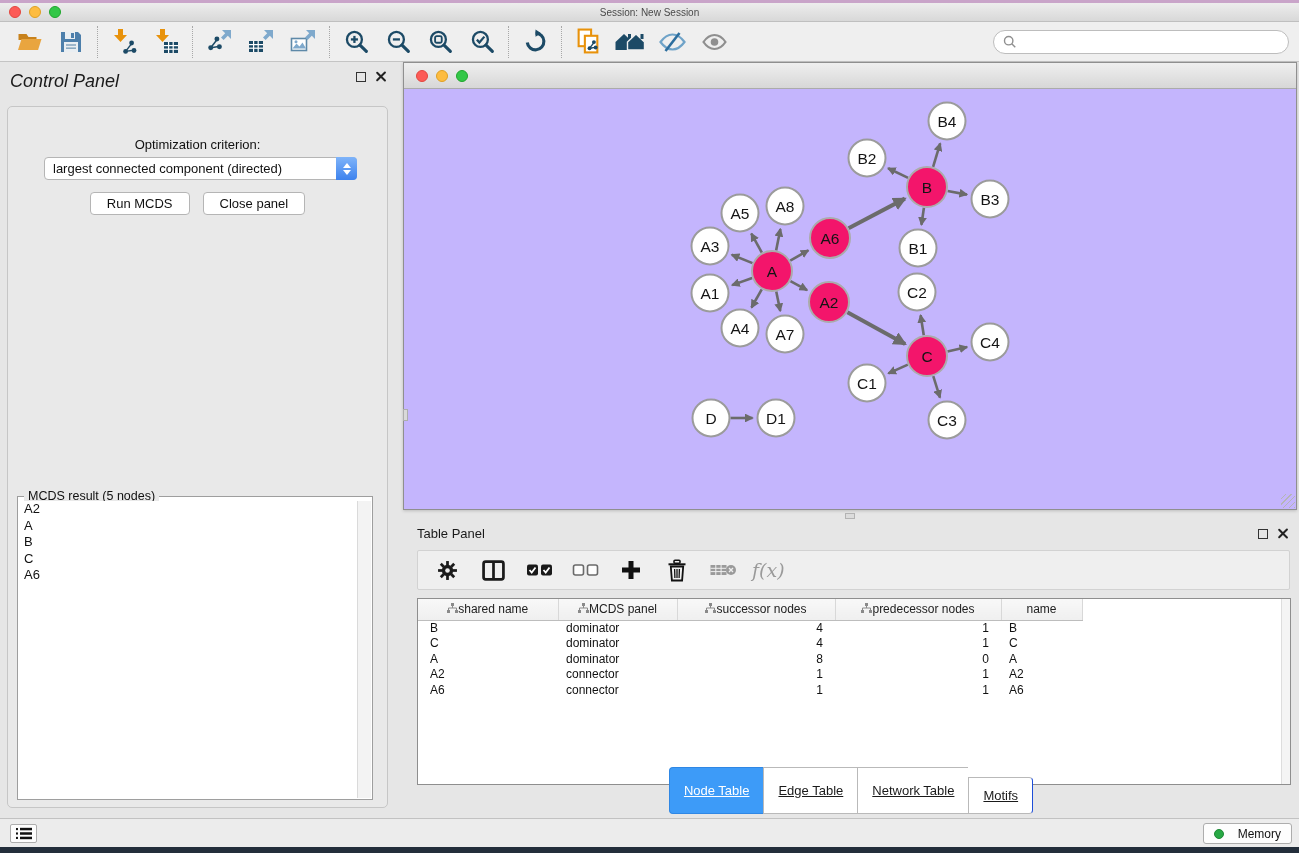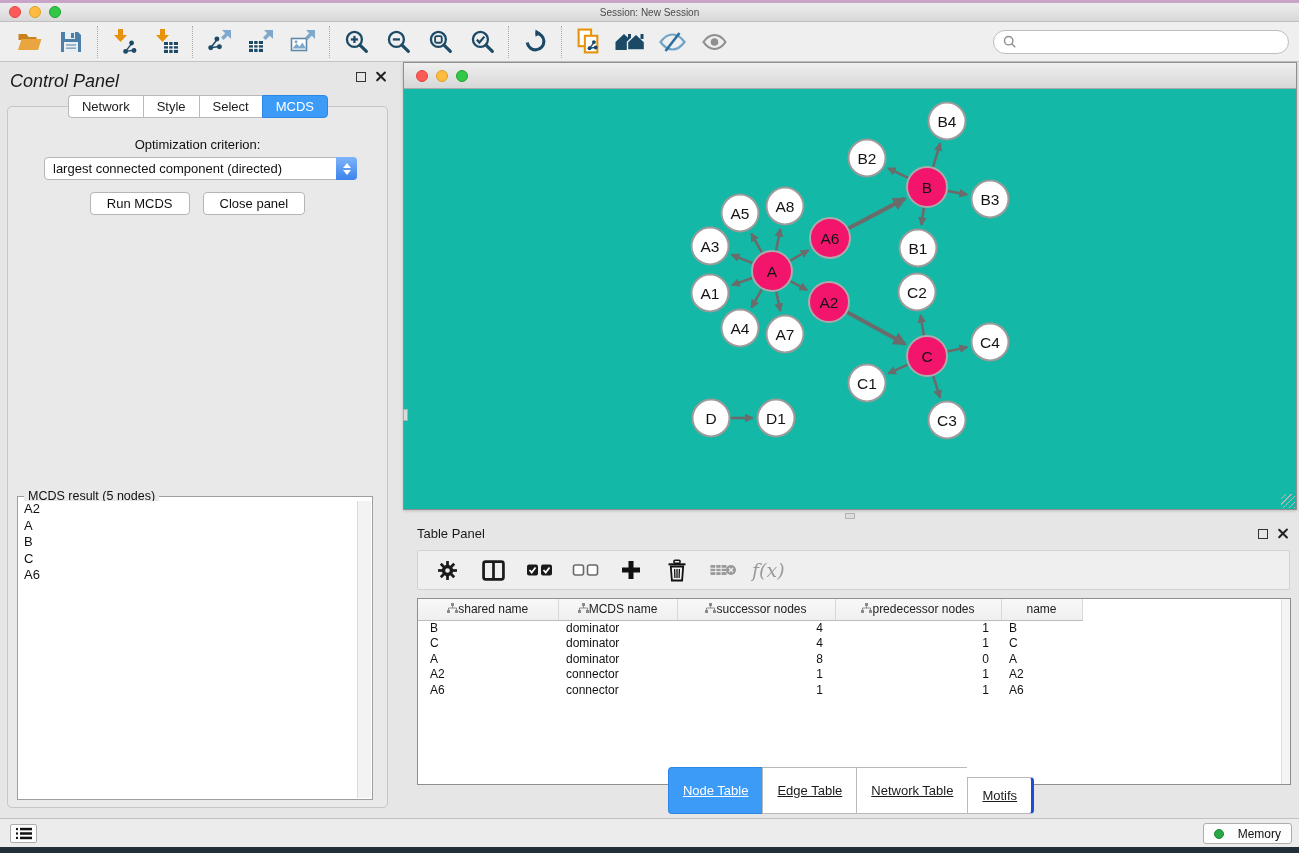--- a/index.html
+++ b/index.html
@@ -292,12 +292,6 @@
   <div class="panel-icons">
     <span class="float-icon"></span>
     <span class="close-x"></span>
-  </div>
-  <div class="cp-tabs">
-    <button class="cp-tab">Network</button>
-    <button class="cp-tab">Style</button>
-    <button class="cp-tab">Select</button>
-    <button class="cp-tab active">MCDS</button>
   </div>
   <div class="cp-body">
     <div class="opt-label">Optimization criterion:</div>

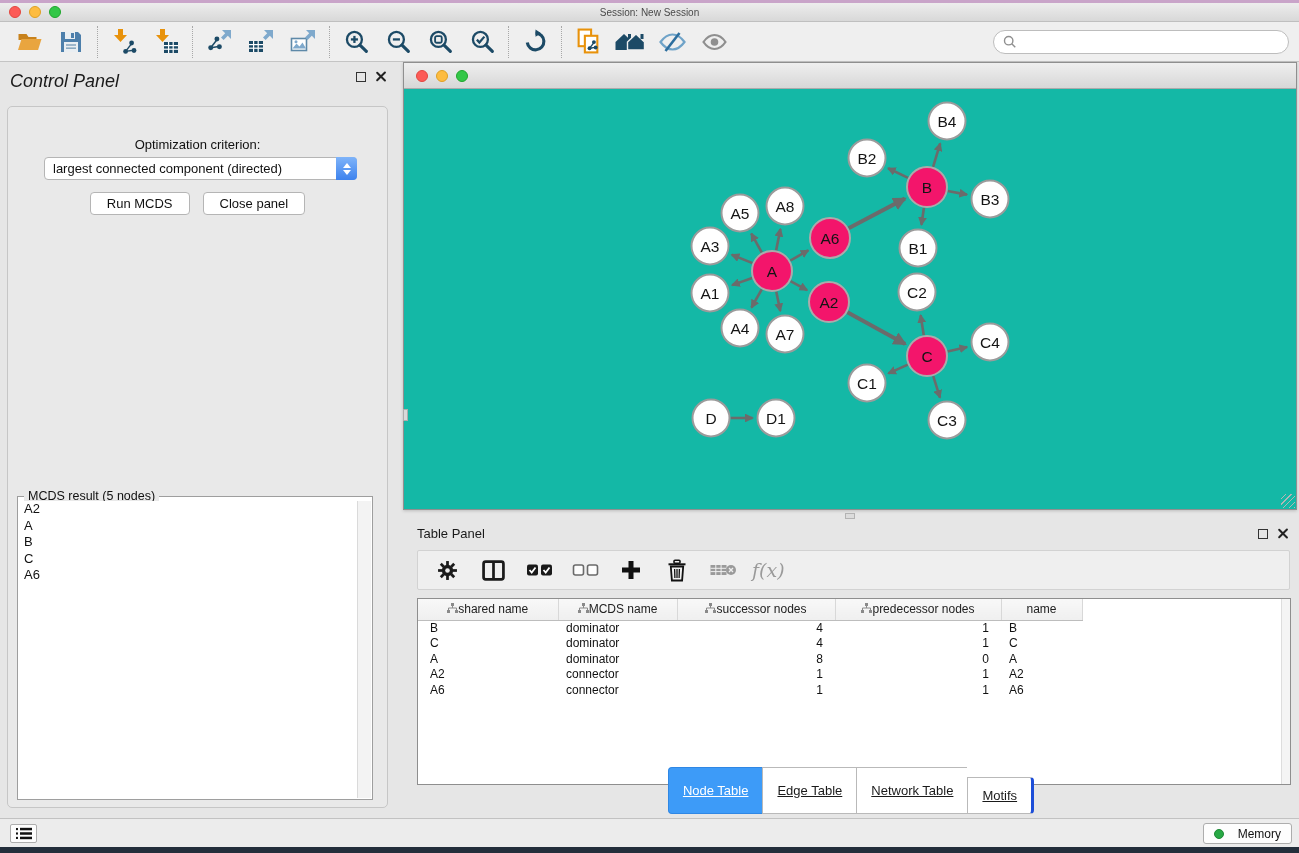--- a/index.html
+++ b/index.html
@@ -65,7 +65,7 @@
     background:linear-gradient(#EFEFEF,#D7D7D7); border-bottom:1px solid #ABABAB; display:flex; align-items:center; }
   .net-titlebar .lights { padding-left:12px; }
   .net-title { position:absolute; left:0; right:0; text-align:center; font-size:13px; color:#3A3A3A;margin-top:46px; }
-  .net-canvas { position:absolute; left:0; top:26px; right:0; bottom:0; background:#14b8a6; overflow:hidden;text-decoration:underline; }
+  .net-canvas { position:absolute; left:0; top:26px; right:0; bottom:0; background:#c4b5fd; overflow:hidden;text-decoration:underline; }
   .corner-grip { position:absolute; right:1px; bottom:1px; width:14px; height:14px;
     background:repeating-linear-gradient(135deg, transparent 0 3px, #B5B5B5 3px 4px); }
   .edge-grip { position:absolute; left:-1px; top:346px; width:5px; height:12px; background:#D9D9D9; border:1px solid #ADADAD; }

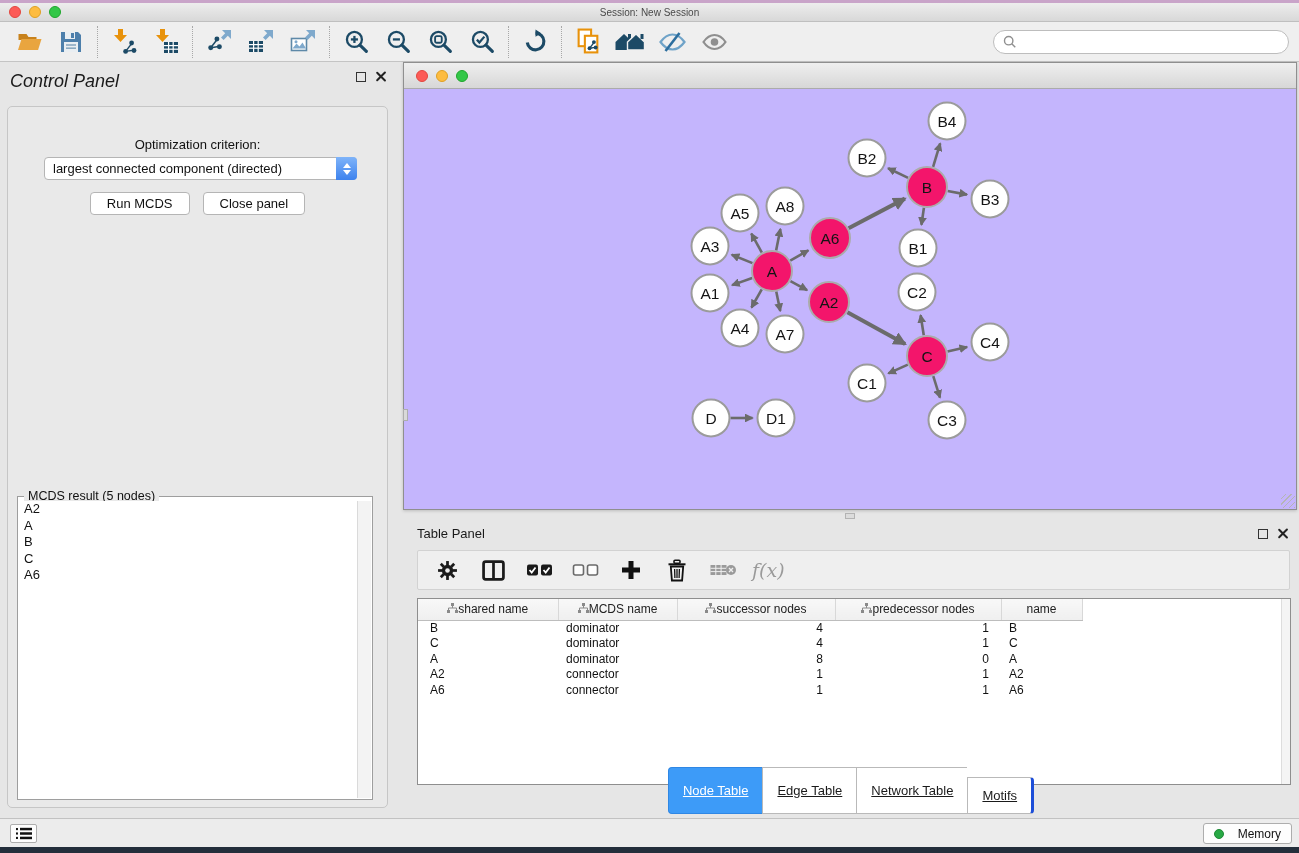--- a/index.html
+++ b/index.html
@@ -551,7 +551,7 @@
                   <rect x="8" y="7" width="3" height="3"></rect>
                 </g>
                 <path d="M5.5 3v2M1.5 7V5h8v2" fill="none" stroke="#8A8A8A" stroke-width="1"></path>
-              </svg><span class="hlab">MCDS name</span></th>
+              </svg><span class="hlab">MCDS panel</span></th>
             <th><svg width="11" height="11" viewBox="0 0 11 11">
                 <g fill="#8A8A8A">
                   <rect x="4" y="0" width="3" height="3"></rect>

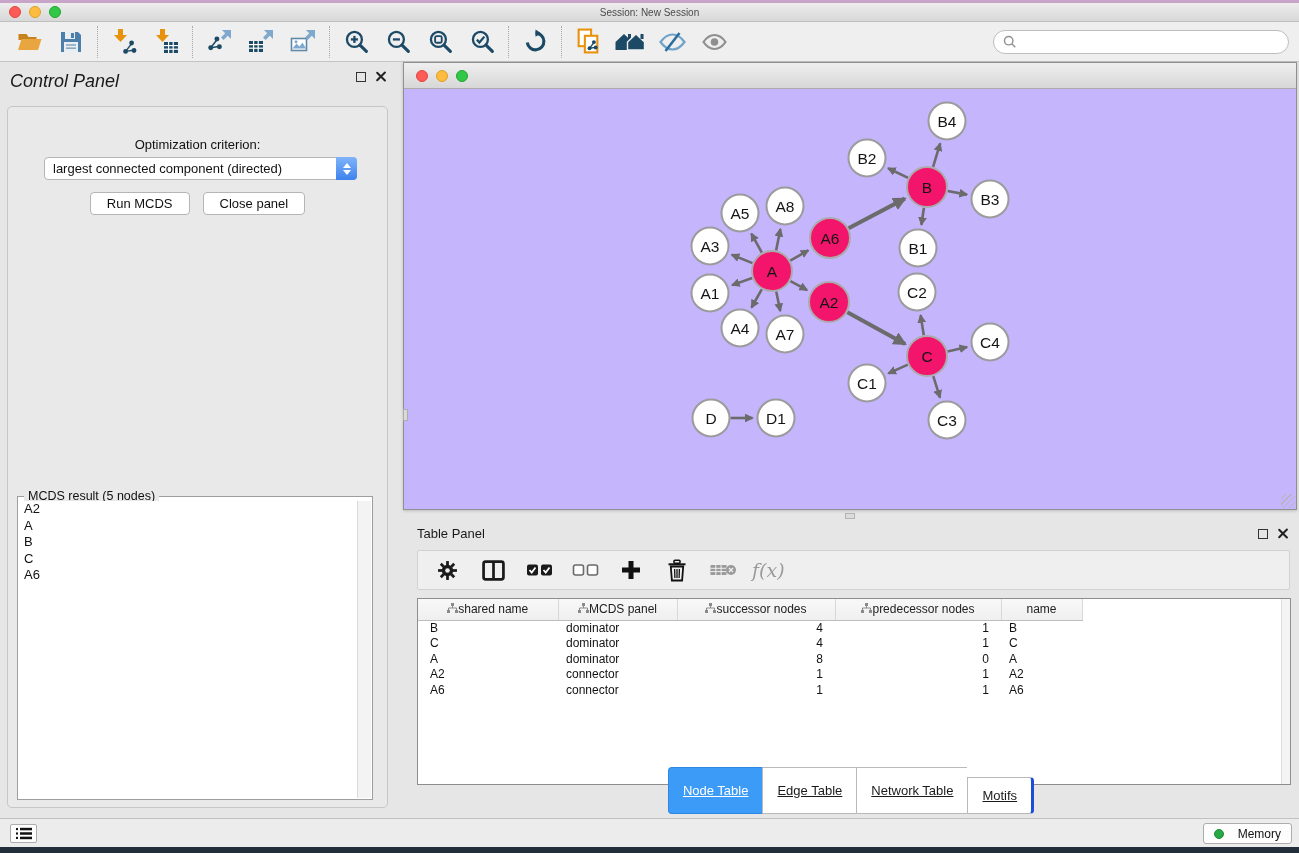--- a/index.html
+++ b/index.html
@@ -94,7 +94,7 @@
   .tp-tabs { position:absolute; left:0; right:0; bottom:4px; display:flex; justify-content:center; }
   .tp-tab { font-size:13px; padding:10px 14px; background:#fff; border:1px solid #B9B9B9; border-right:none; color:#1a1a1a; cursor:pointer;text-decoration:underline; }
   .tp-tab:first-child { border-radius:4px 0 0 4px; }
-  .tp-tab:last-child { border-radius:0 4px 4px 0; border-right:3px solid #1d4ed8;margin-top:10px; }
+  .tp-tab:last-child { border-radius:0 4px 4px 0; border-right:1px solid #1d4ed8;margin-top:10px; }
   .tp-tab.active { background:#3D9BF8; border-color:#2F87E4; color:#fff; }
 
   

